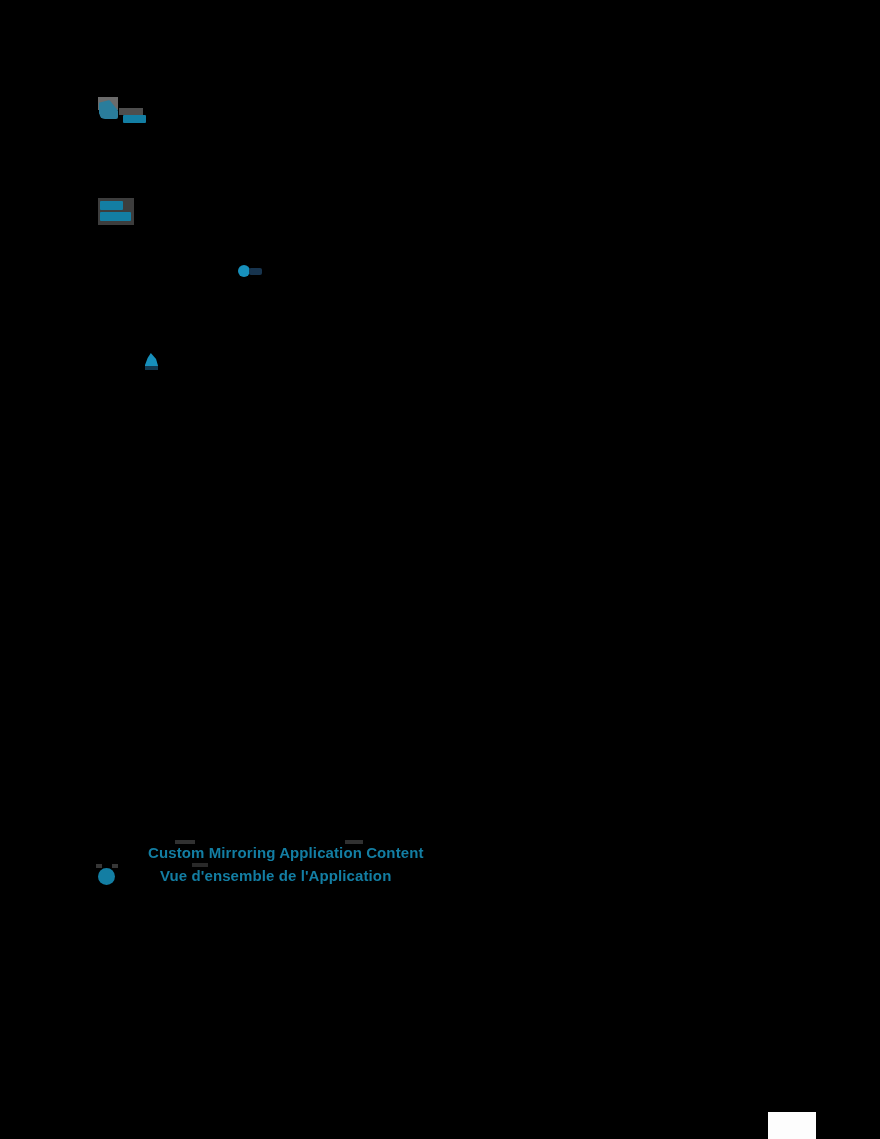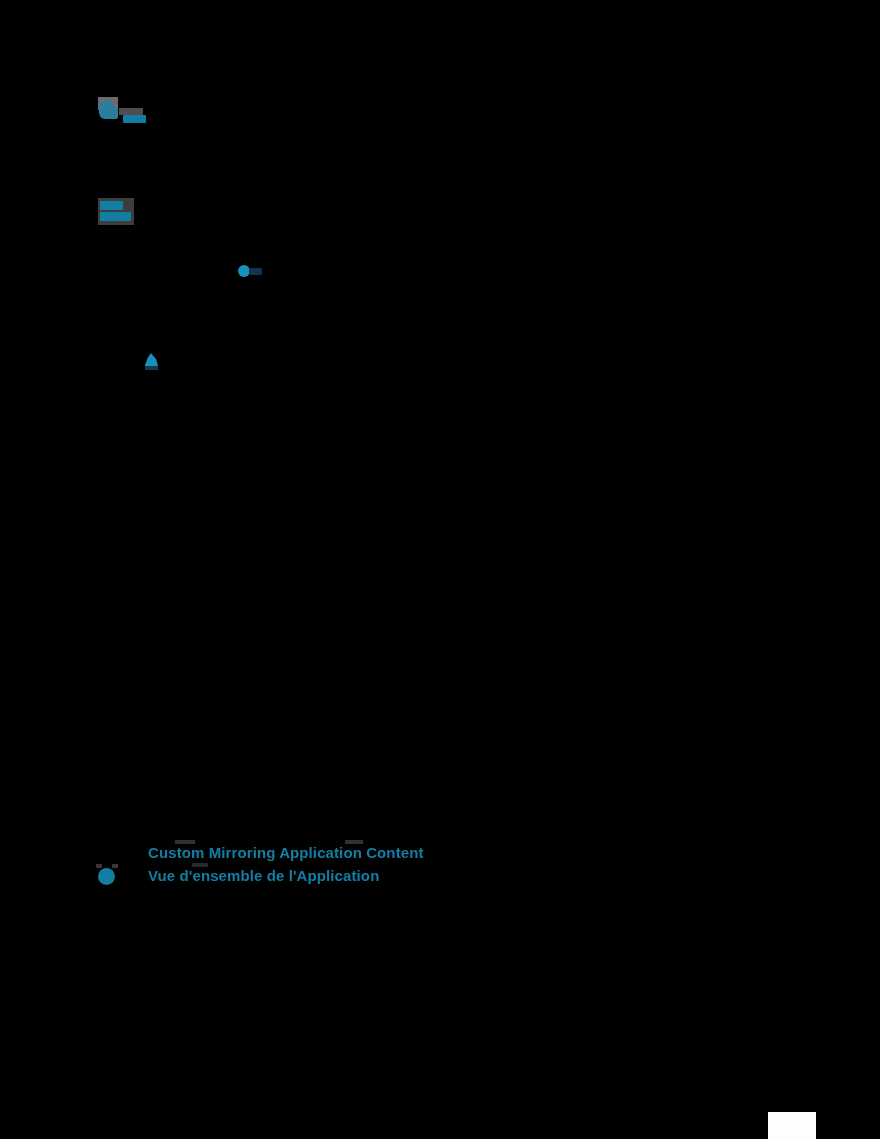--- a/index.html
+++ b/index.html
@@ -93,7 +93,7 @@
     cursor: pointer;
   }
   .ref-link-line1 { top: 4px; }
-  .ref-link-line2 { top: 27px; }
+  .ref-link-line2 { top: 27px; margin-left: 12px; }
   .text-smudge-a {
     position: absolute; left: 79px; top: 0px; width: 20px; height: 4px;
     background: #5a5a5a; opacity: 0.55;

